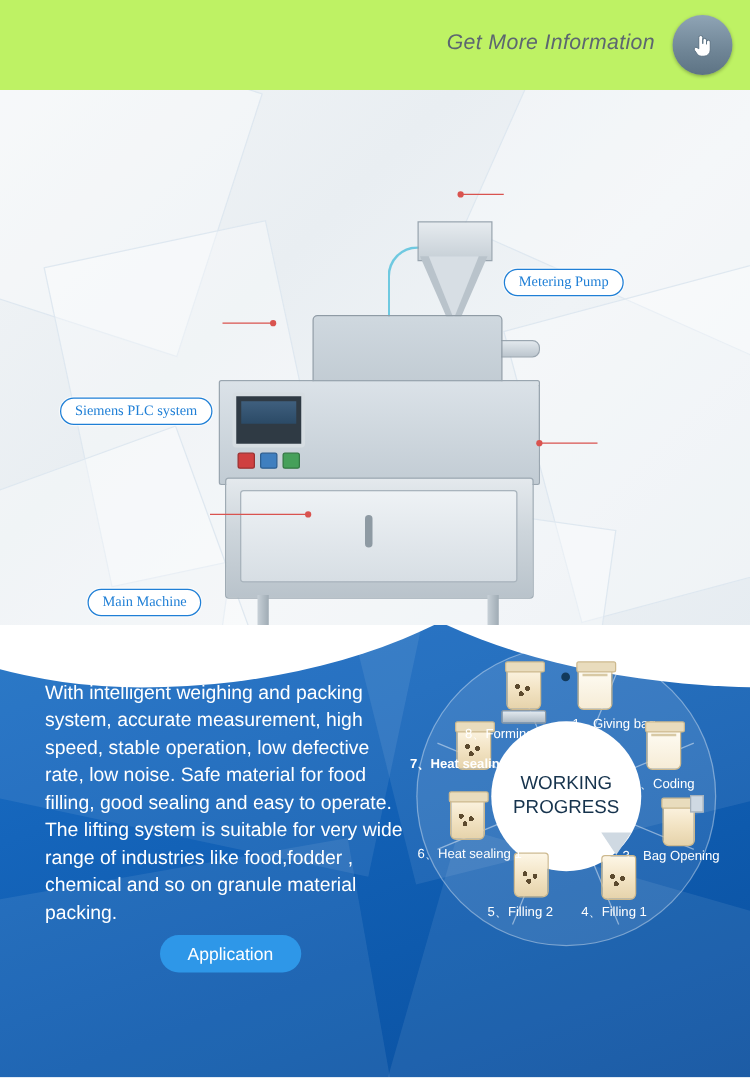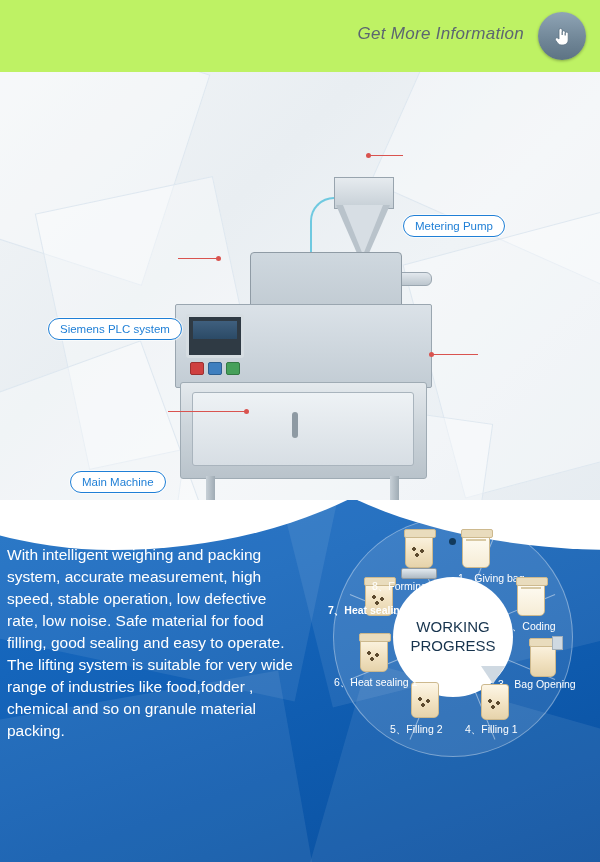--- a/index.html
+++ b/index.html
@@ -58,6 +58,7 @@
     background:
       linear-gradient(135deg,#f2f5f7 0%, #e9eef2 35%, #eff3f6 60%, #e6ecf1 100%);
     overflow: hidden;
+    font-family: Liberation Serif, serif;
   }
   .poly {
     position: absolute;

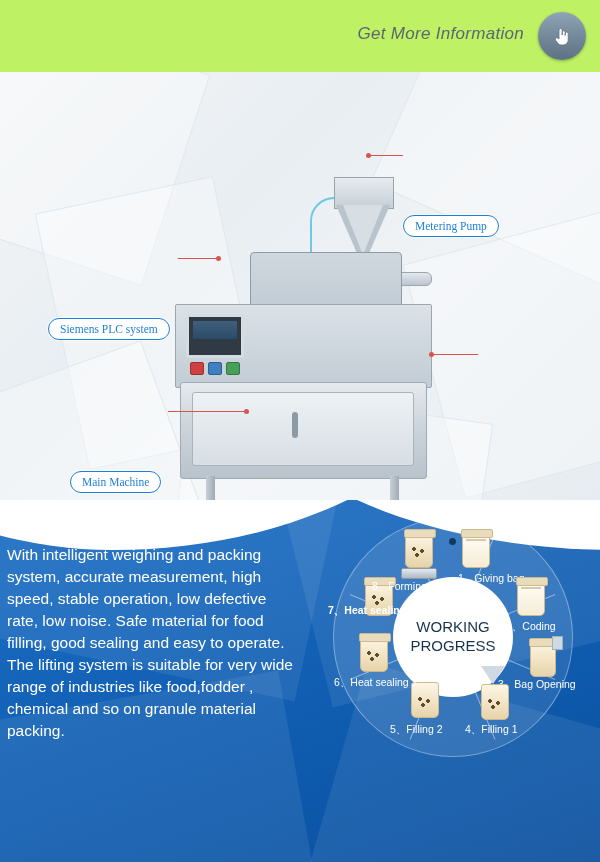--- a/index.html
+++ b/index.html
@@ -228,7 +228,7 @@
   }
   .desc {
     position:absolute;
-    left:7px; top:44px;
+    left:36px; top:44px;
     width: 290px;
     color:#ffffff;
     font-size: 15.5px;

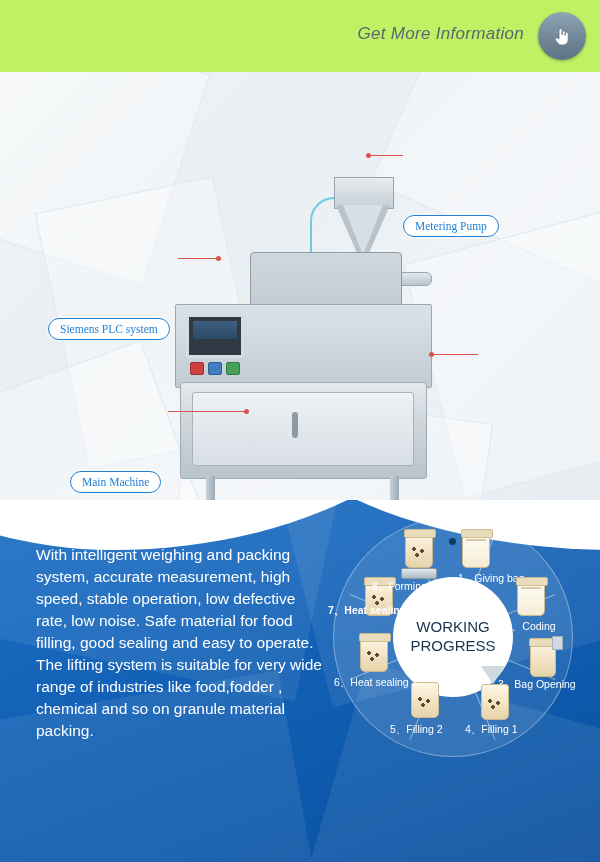--- a/index.html
+++ b/index.html
@@ -406,6 +406,7 @@
     <div class="white-arc2"></div>
 
     <div class="desc">With intelligent weighing and packing system, accurate measurement, high speed, stable operation, low defective rate, low noise. Safe material for food filling, good sealing and easy to operate. The lifting system is suitable for very wide range of industries like food,fodder , chemical and so on granule material packing.</div>
+    <div class="app-badge">Application</div>
 
     <div class="wheel">
       <div class="spoke" style="transform: rotate(22.5deg);"></div>

